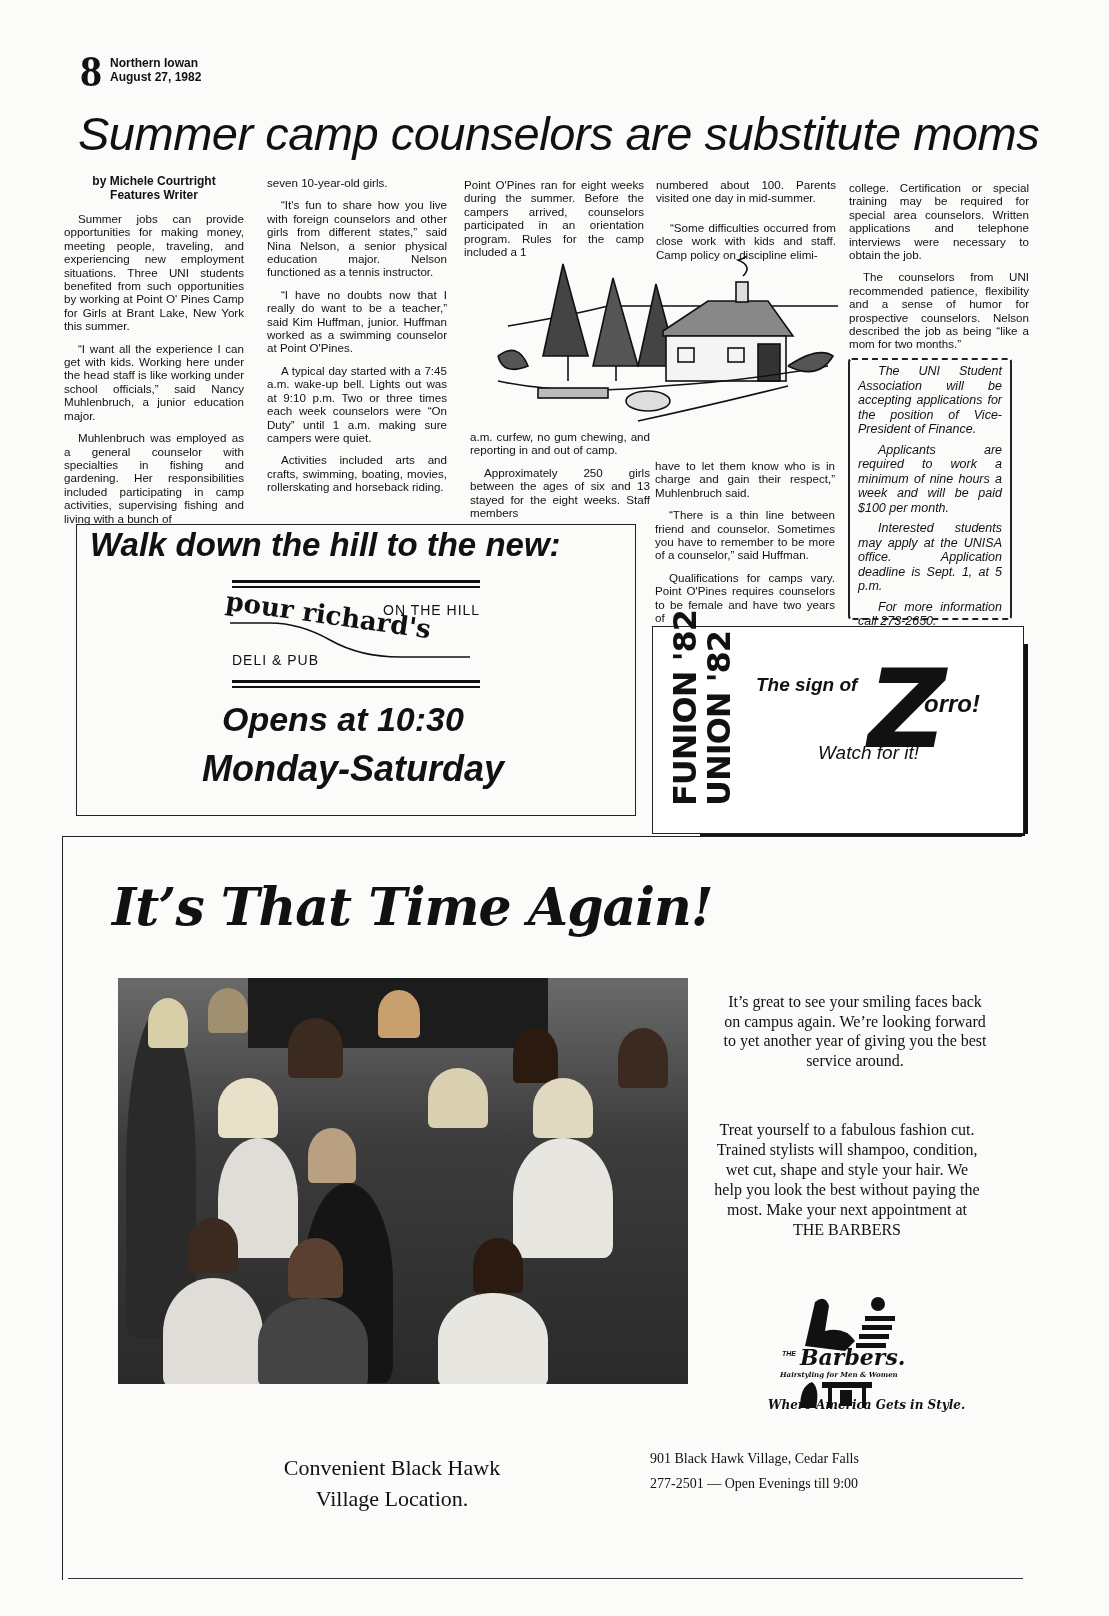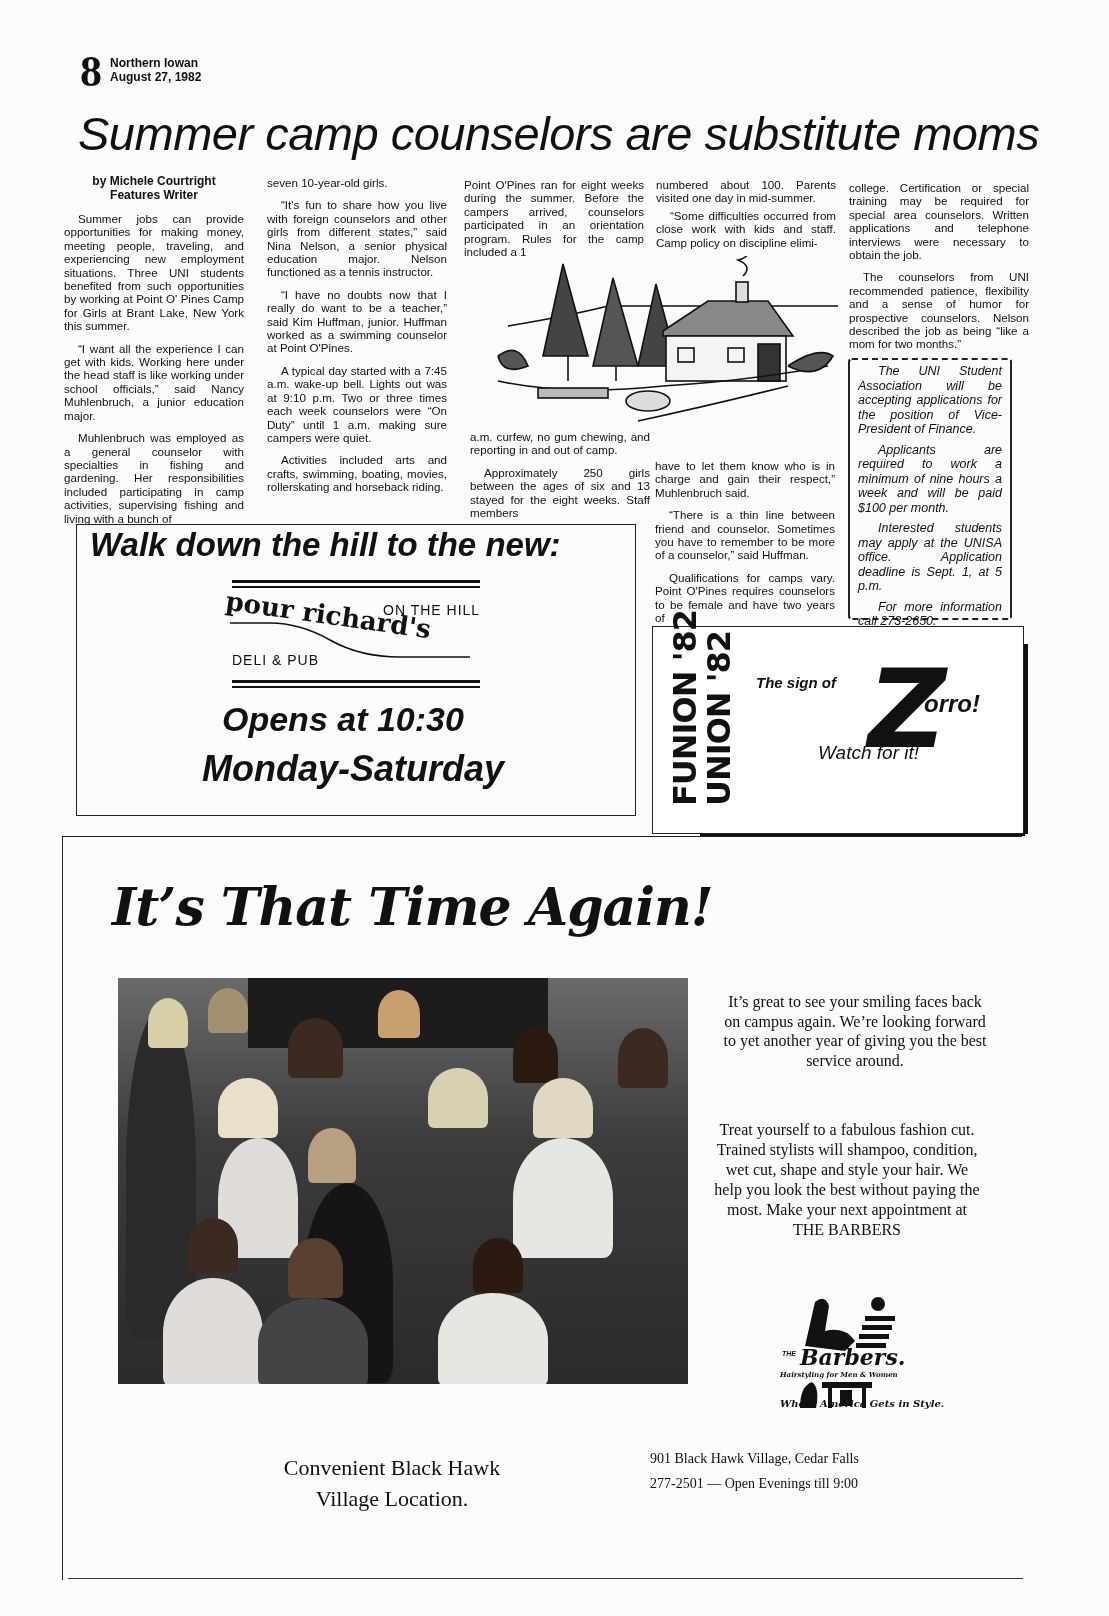--- a/index.html
+++ b/index.html
@@ -78,7 +78,7 @@
 </div>
 
 <div class="abs col" style="left:656px; top:178px; width:180px;">
-  <p class="noind" style="margin-bottom:4px">numbered about 100. Parents visited one day in mid-summer.</p>
+  <p class="noind" style="margin-bottom:16px">numbered about 100. Parents visited one day in mid-summer.</p>
   <p>“Some difficulties occurred from close work with kids and staff. Camp policy on discipline elimi-</p>
 </div>
 

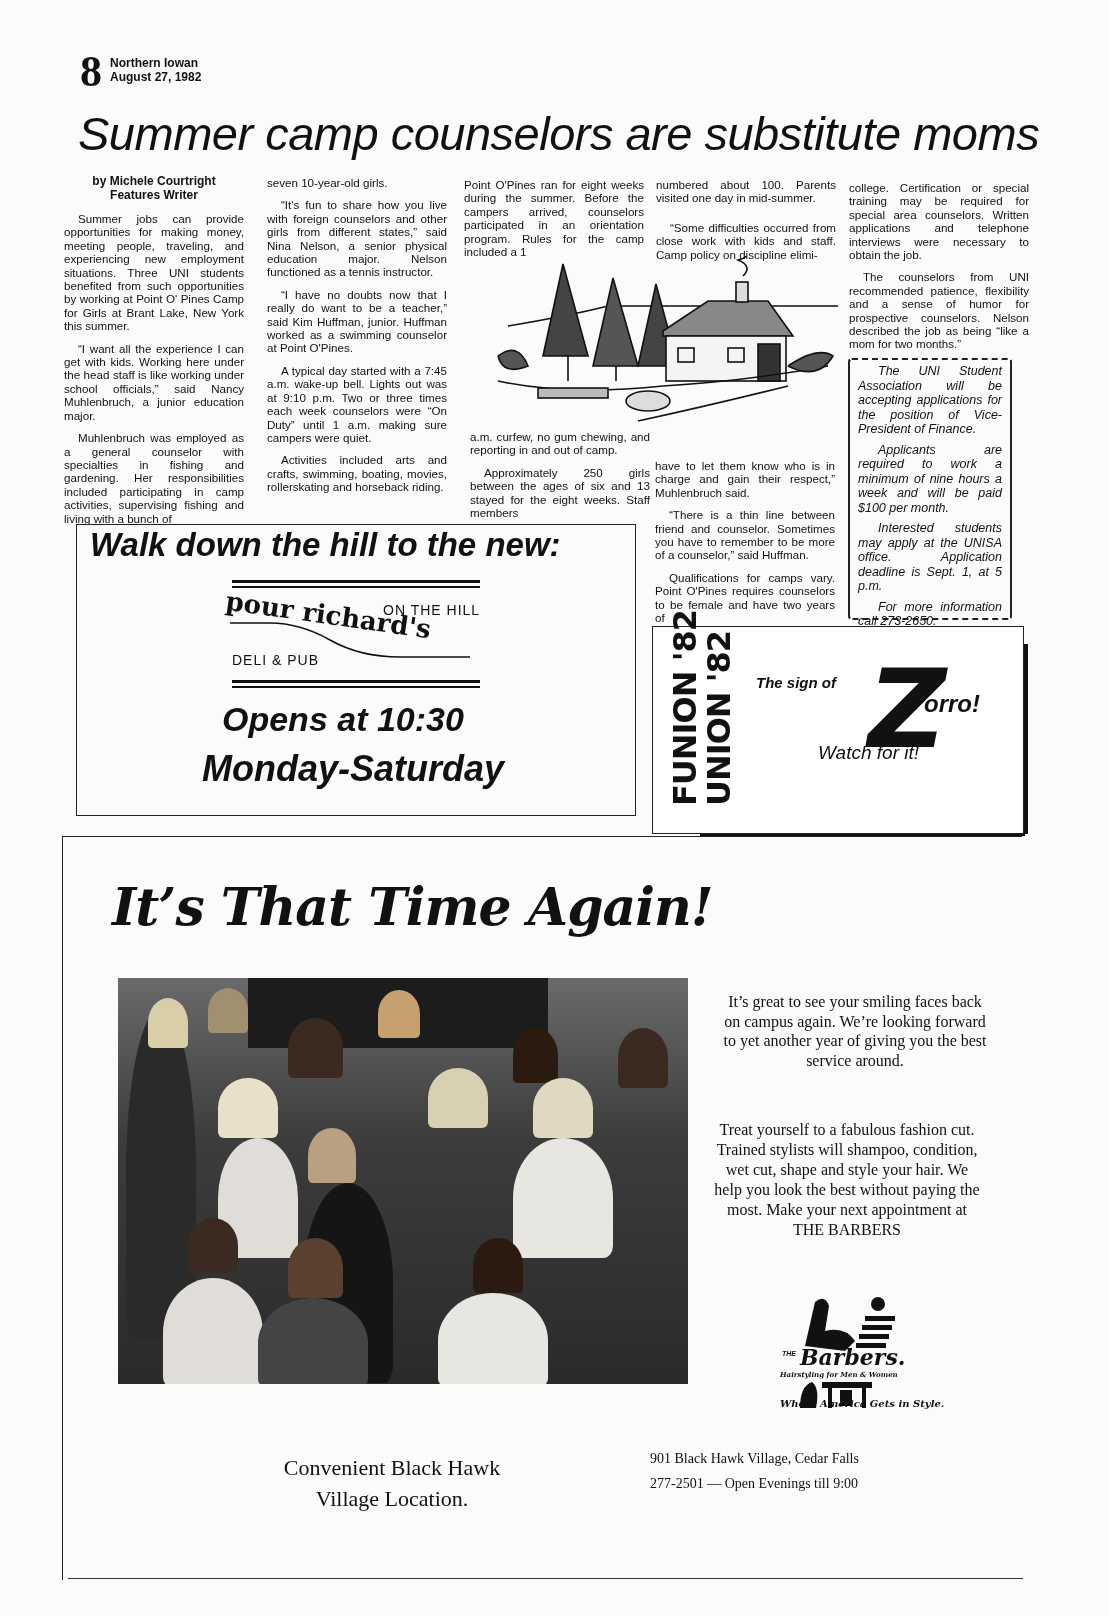--- a/index.html
+++ b/index.html
@@ -27,7 +27,7 @@
     .zorro-shadow2 { left: 700px; top: 826px; width: 325px; height: 10px; background: #111; }
     .funion { left: 660px; top: 632px; width: 86px; height: 172px; }
     .funion span { position: absolute; font-weight: 900; font-size: 32px; white-space: nowrap; transform: rotate(-90deg); transform-origin: left top; font-family: "DejaVu Sans", sans-serif; letter-spacing: -1px; }
-    .signof { left: 756px; top: 674px; font-size: 15px; font-weight: bold; font-style: italic; white-space: nowrap; }
+    .signof { left: 756px; top: 674px; font-size: 19px; font-weight: bold; font-style: italic; white-space: nowrap; }
     .zbig { left: 868px; top: 660px; font-size: 108px; font-weight: 900; font-style: italic; line-height: 100px; font-family: "DejaVu Sans", sans-serif; }
     .orro { left: 924px; top: 690px; font-size: 24px; font-weight: bold; font-style: italic; }
     .watch { left: 818px; top: 742px; font-size: 19px; font-style: italic; }

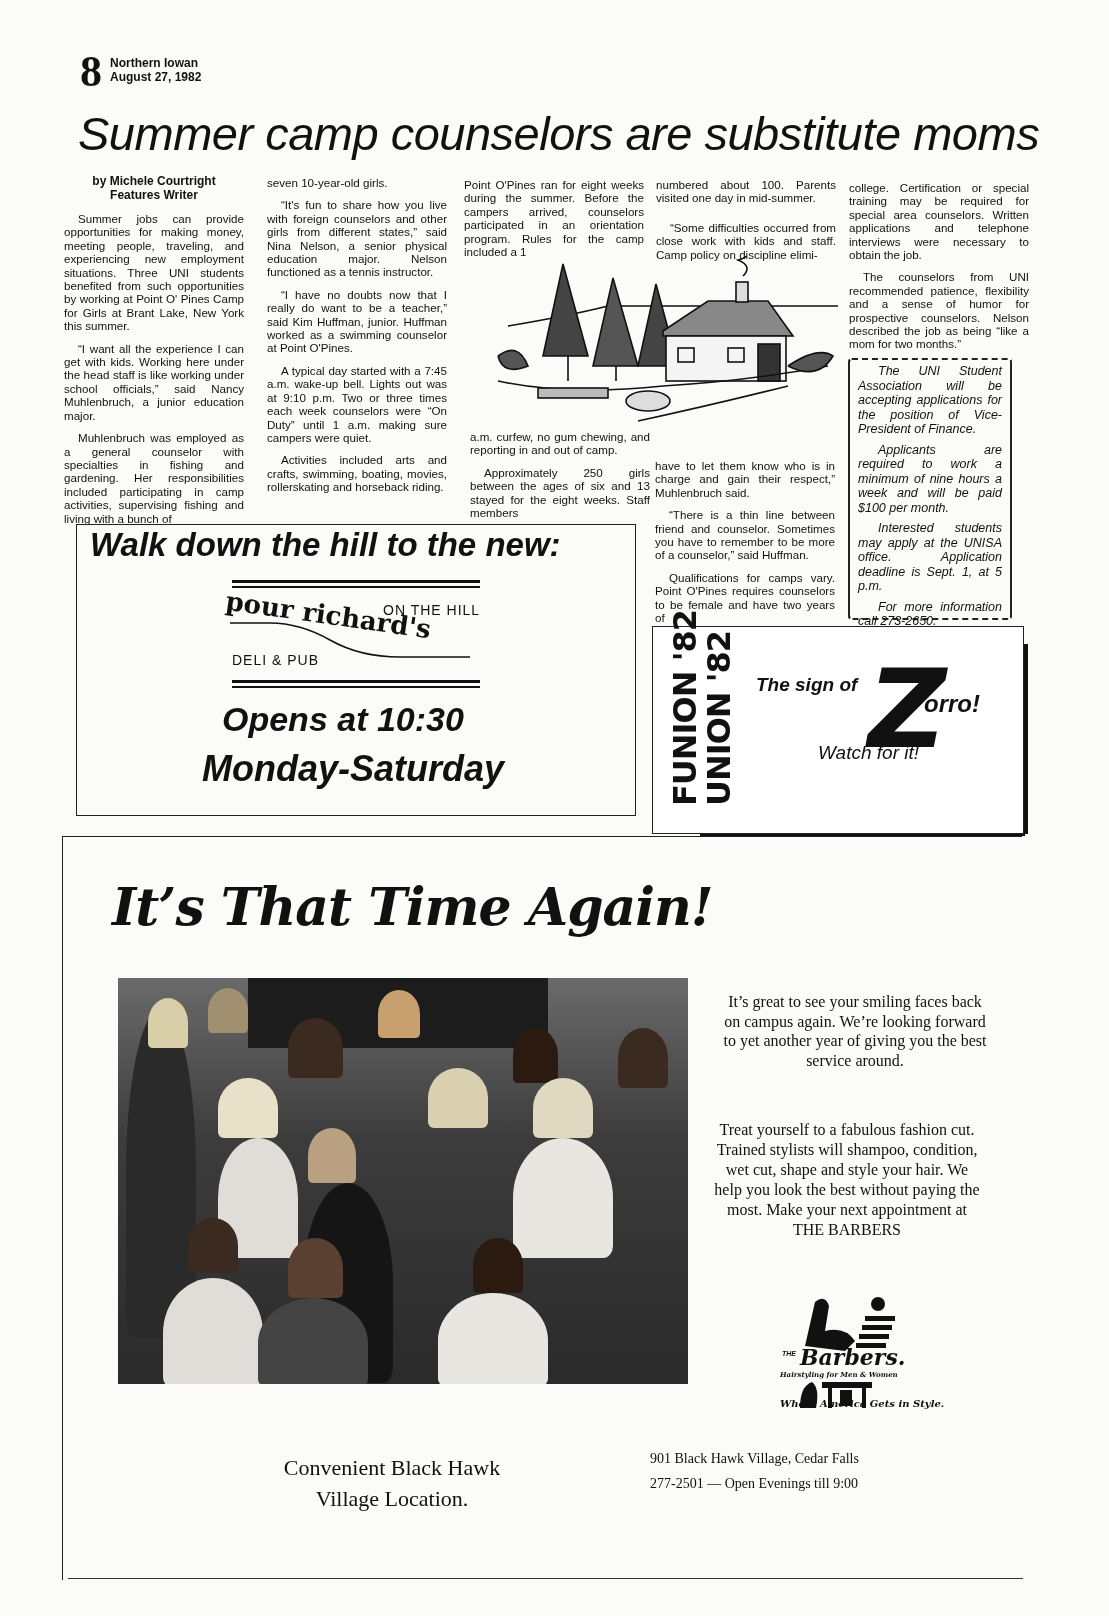--- a/index.html
+++ b/index.html
@@ -39,7 +39,7 @@
     .msg1 { left: 720px; top: 992px; width: 270px; font-size: 16px; line-height: 19.5px; }
     .msg2 { left: 712px; top: 1120px; width: 270px; font-size: 16px; line-height: 20px; }
     .logo { left: 770px; top: 1292px; width: 150px; height: 120px; }
-    .tagline { left: 768px; top: 1398px; font-family: "DejaVu Serif", serif; font-style: italic; font-weight: bold; font-size: 10px; margin-left: 12px; }
+    .tagline { left: 768px; top: 1398px; font-family: "DejaVu Serif", serif; font-style: italic; font-weight: bold; font-size: 12px; }
     .conv { left: 252px; top: 1452px; width: 280px; font-size: 22px; line-height: 31px; }
     .addr { left: 650px; top: 1446px; font-size: 14px; line-height: 25px; white-space: nowrap; }
     .bottom-rule { left: 68px; top: 1578px; width: 955px; height: 1px; background: #333; }

